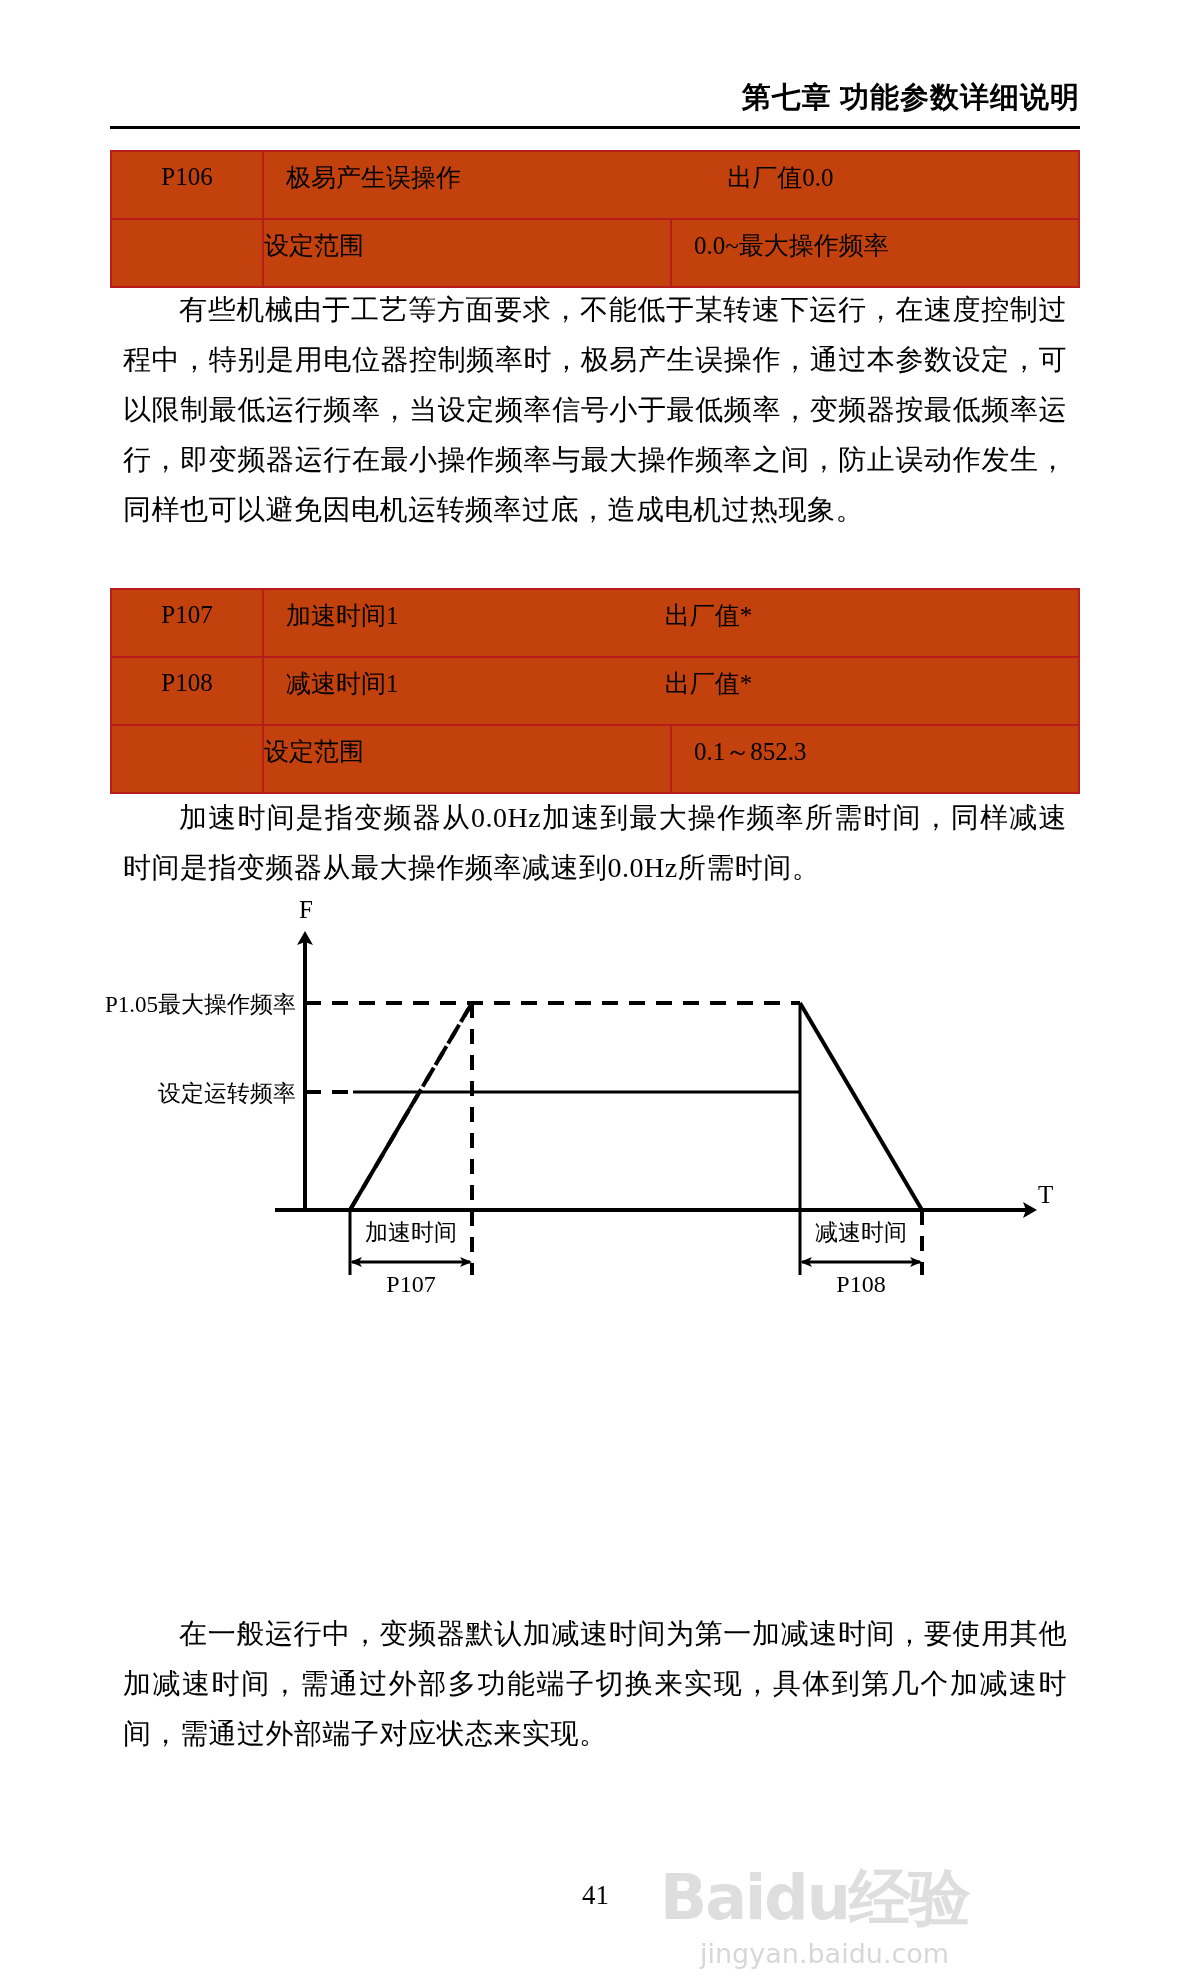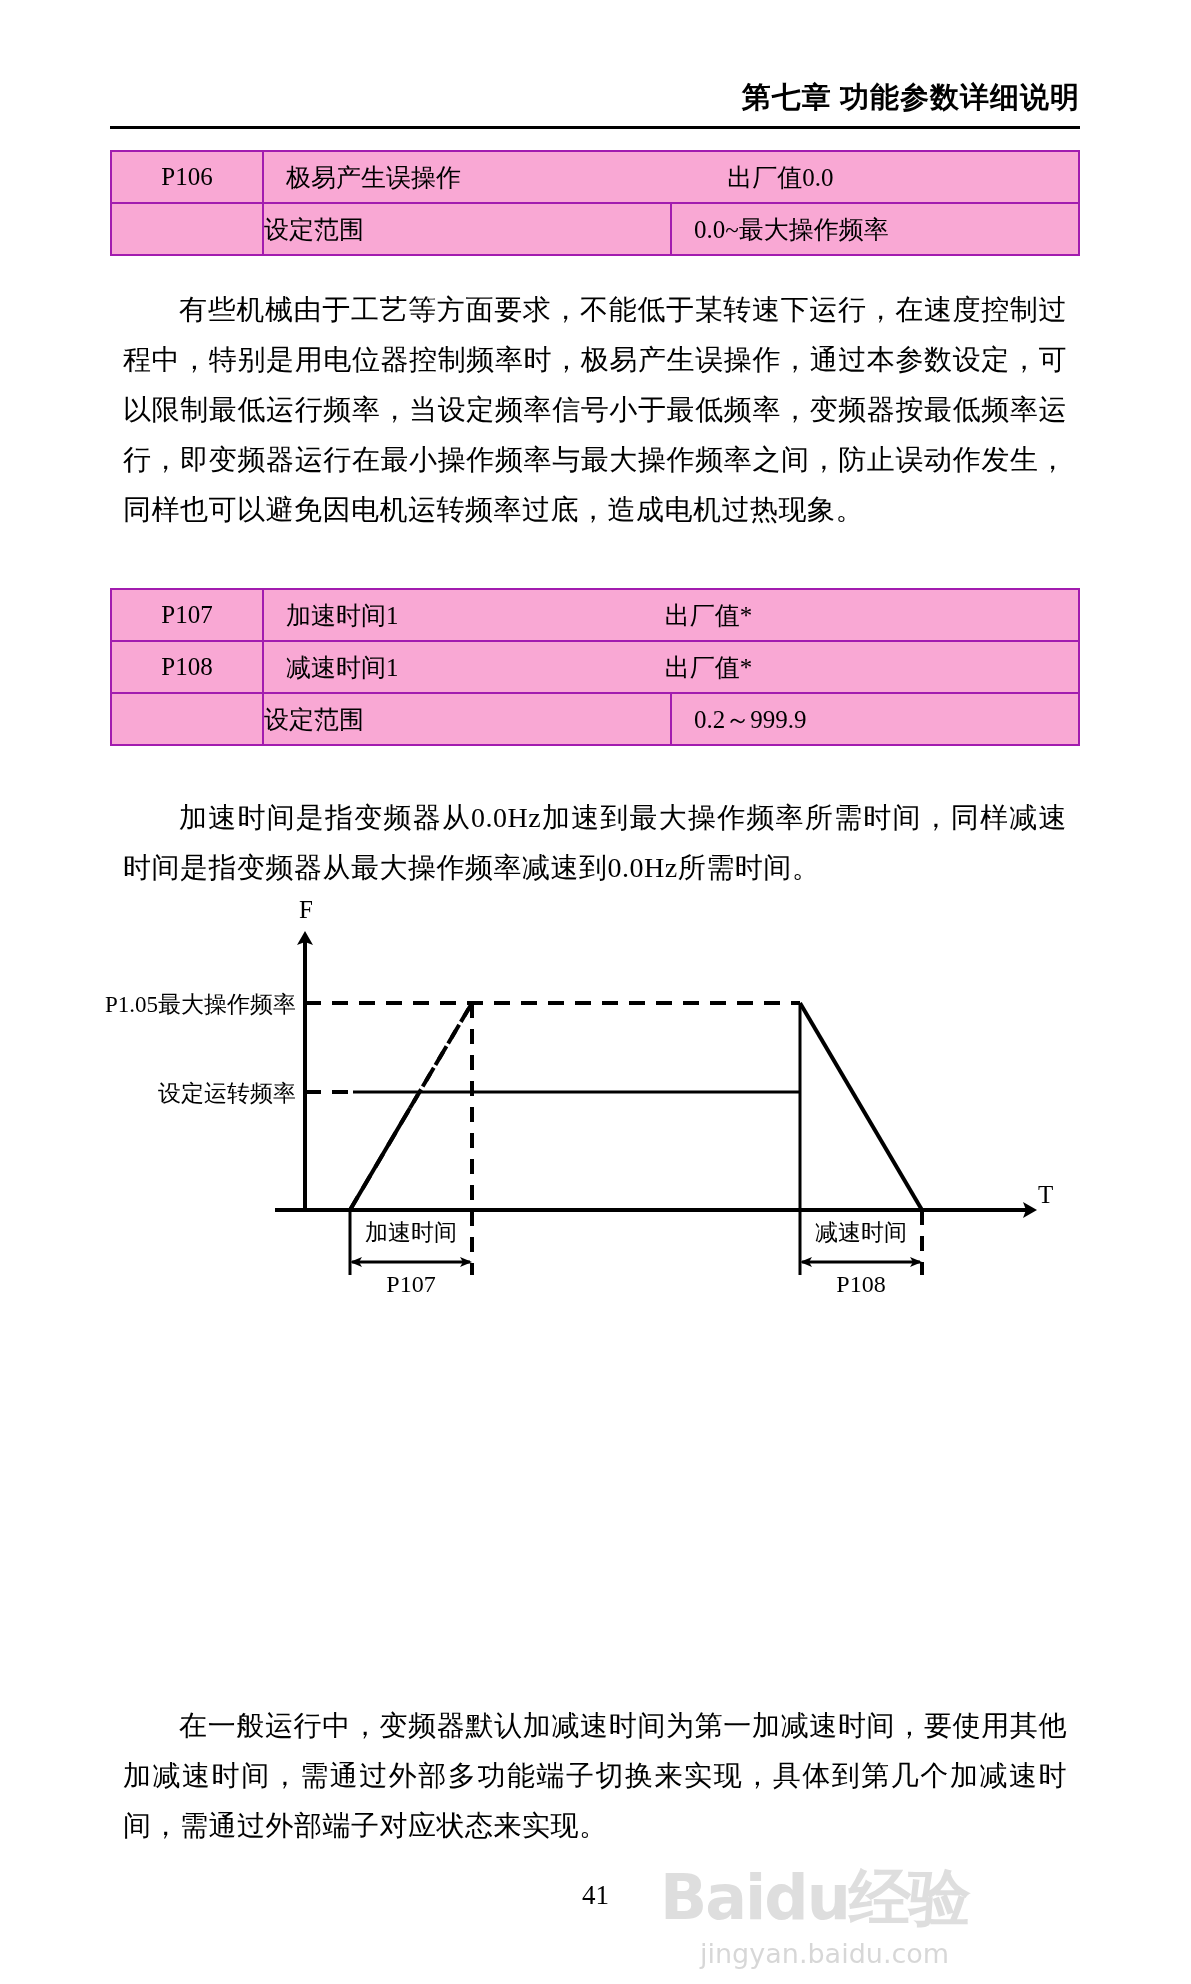--- a/index.html
+++ b/index.html
@@ -58,12 +58,12 @@
     background: #efefef;
   }
   .param-table td {
-    border: 2px solid #a21caf;
+    border: 2px solid #b91c1c;
     font-size: 25px;
     height: 50px;
-    padding: 0 0 0 0;
+    padding: 0 0 16px 0;
     vertical-align: middle;
-    background: #f9a8d4;
+    background: #c2410c;
   }
   .c-code {
     width: 150px;

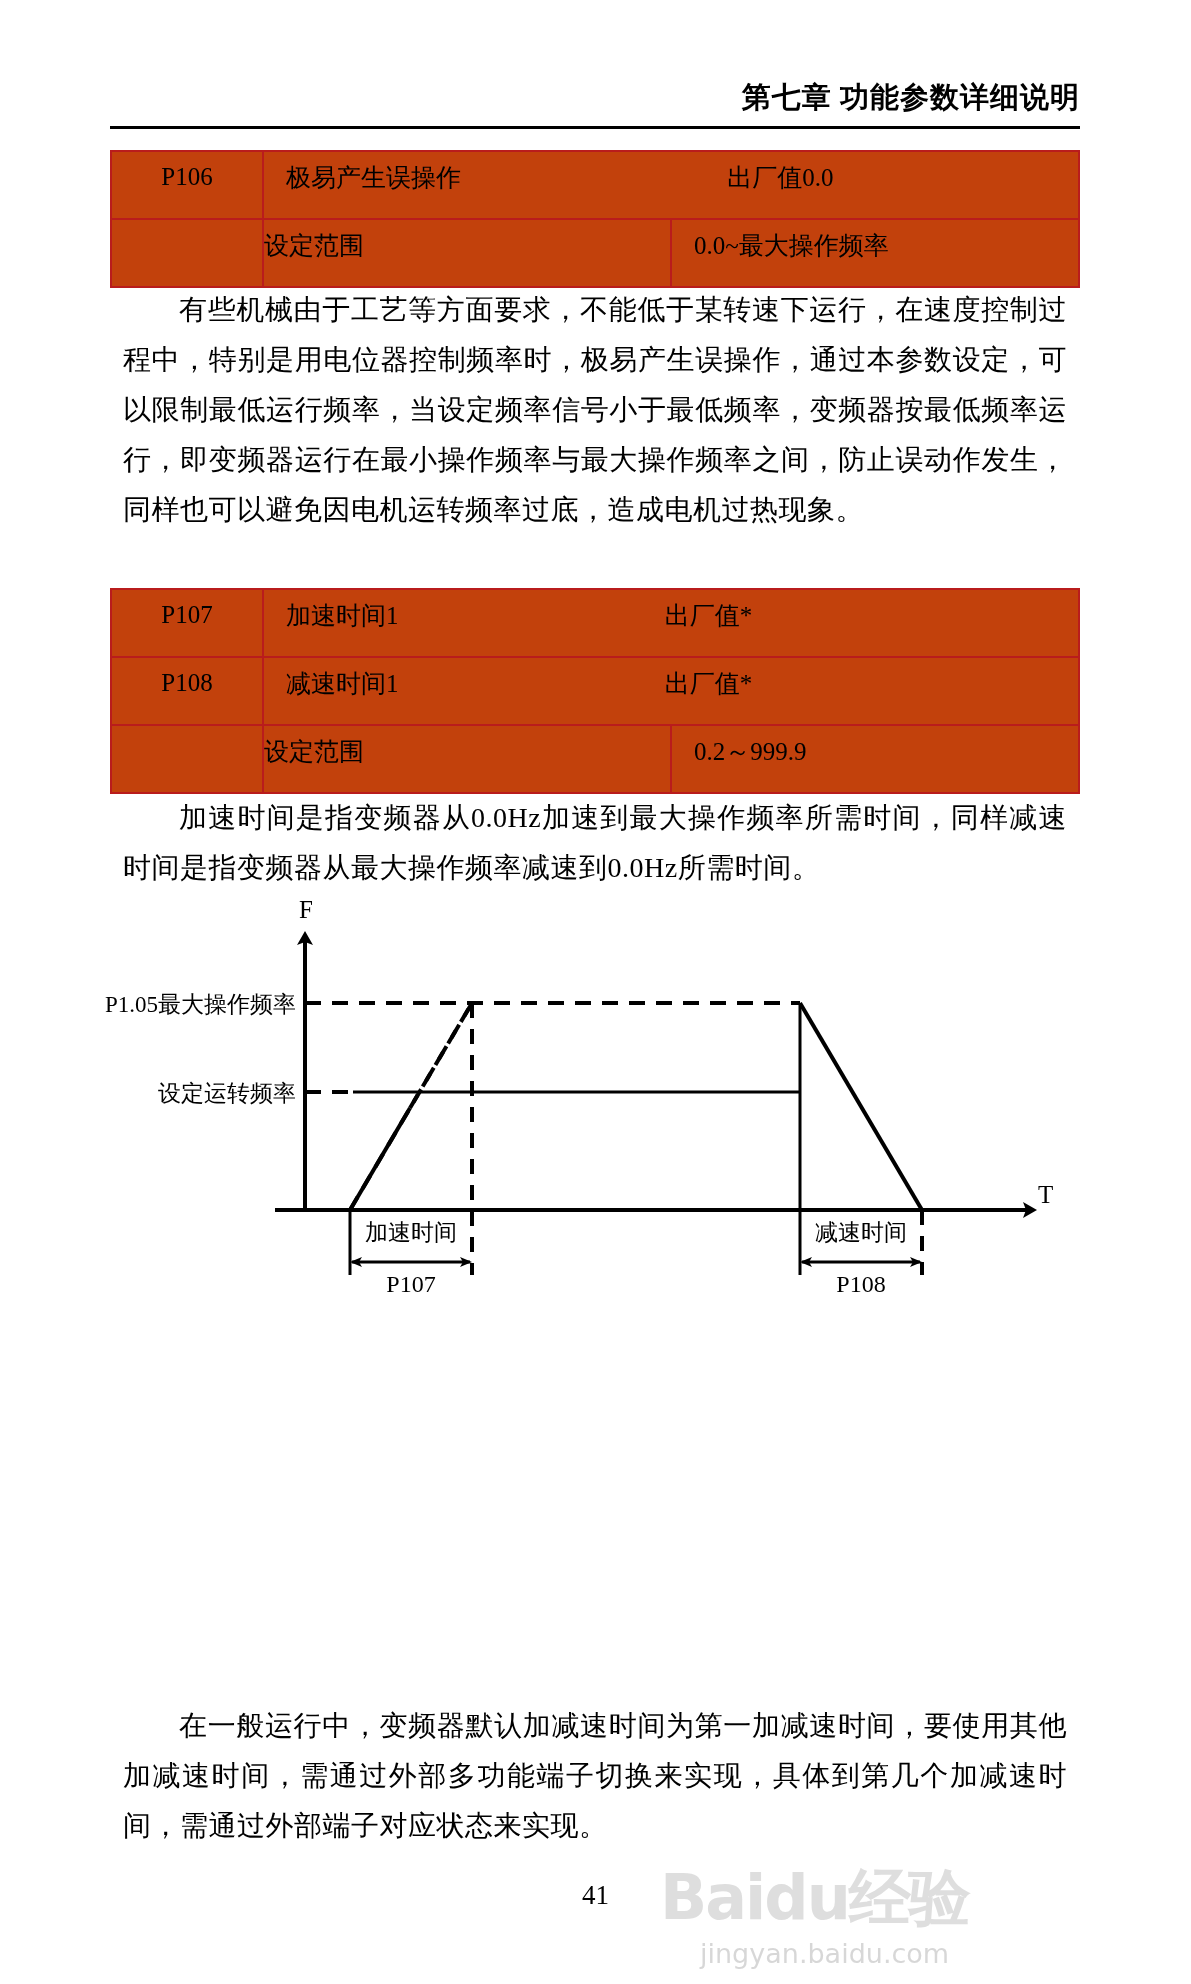--- a/index.html
+++ b/index.html
@@ -225,7 +225,7 @@
       <tr>
         <td class="c-code empty-cell"></td>
         <td class="c-name-center">设定范围</td>
-        <td class="c-rest-wide">0.2～999.9</td>
+        <td class="c-rest-wide">0.1～852.3</td>
       </tr>
     </tbody>
   </table>

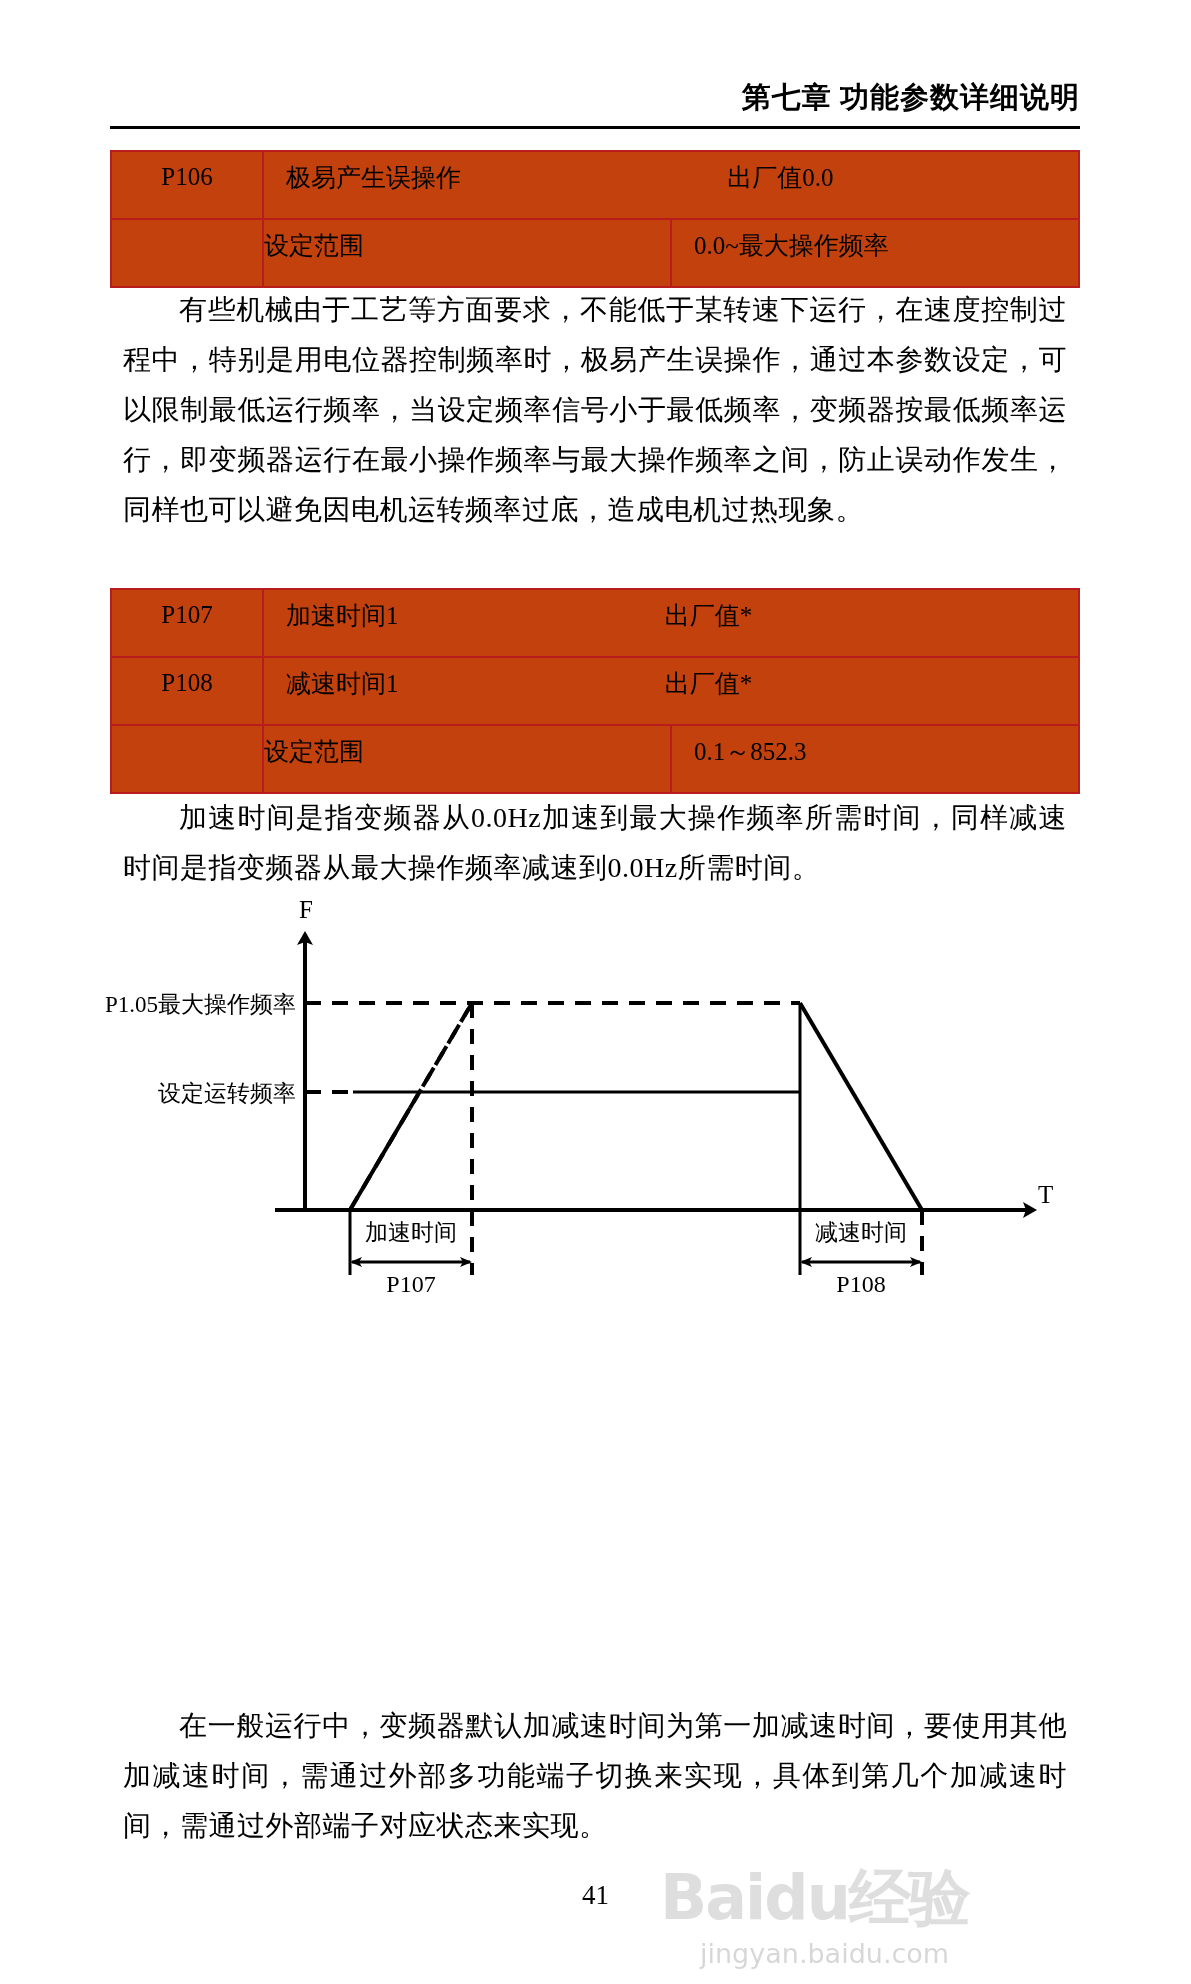--- a/index.html
+++ b/index.html
@@ -121,7 +121,7 @@
   }
   #par-final {
     left: 110px;
-    top: 1688px;
+    top: 1596px;
     width: 970px;
   }
 

